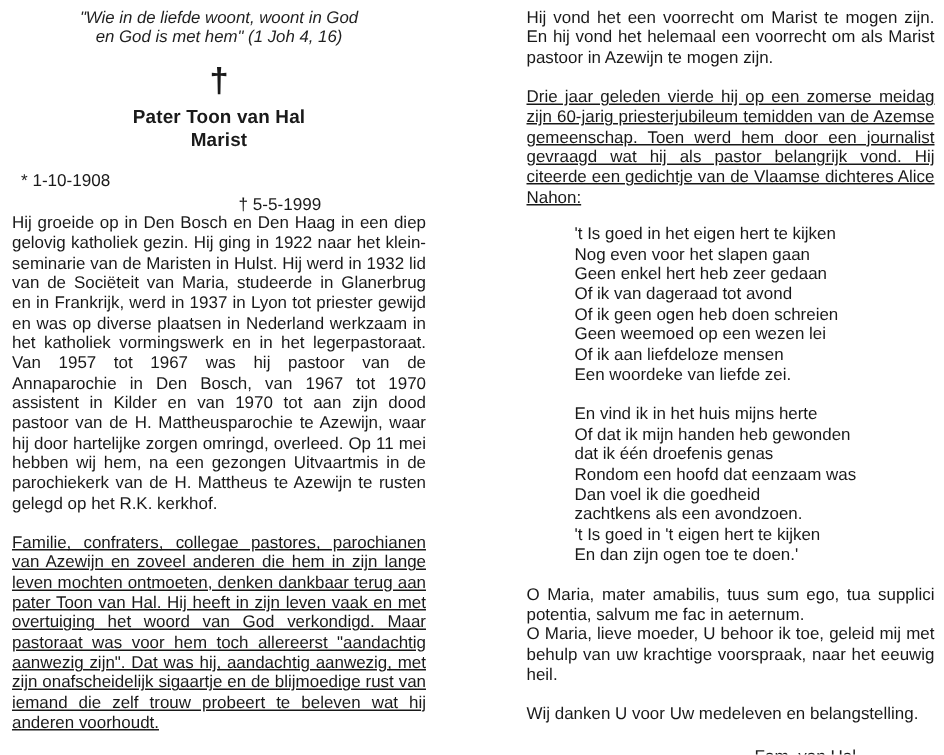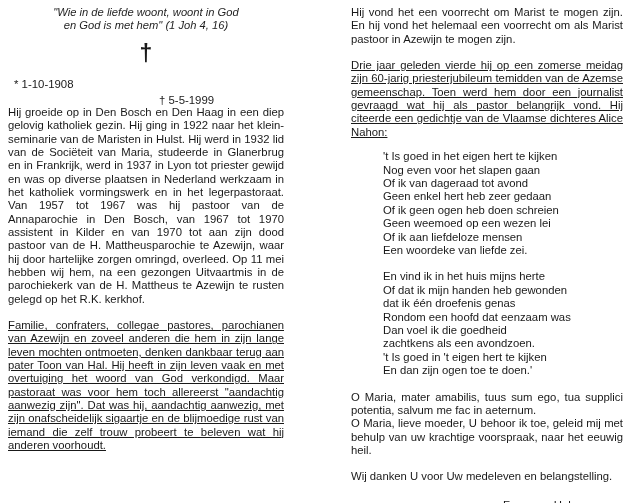--- a/index.html
+++ b/index.html
@@ -143,6 +143,10 @@
 
     <div class="cross">†</div>
 
+    <div class="name-block">
+      <div>Pater Toon van Hal</div>
+      <div>Marist</div>
+    </div>
 
     <div class="dates">
       <span class="date-birth">* 1-10-1908</span>

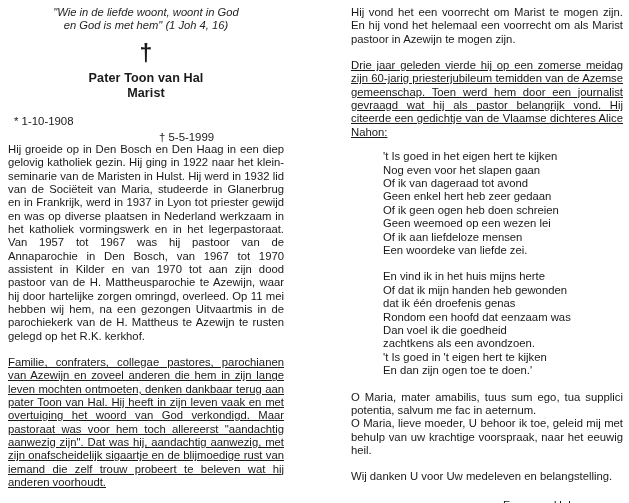--- a/index.html
+++ b/index.html
@@ -171,8 +171,8 @@
       <div class="stanza">
         <div class="line">'t Is goed in het eigen hert te kijken</div>
         <div class="line">Nog even voor het slapen gaan</div>
+        <div class="line">Geen enkel hert heb zeer gedaan</div>
         <div class="line">Of ik van dageraad tot avond</div>
-        <div class="line">Geen enkel hert heb zeer gedaan</div>
         <div class="line">Of ik geen ogen heb doen schreien</div>
         <div class="line">Geen weemoed op een wezen lei</div>
         <div class="line">Of ik aan liefdeloze mensen</div>

